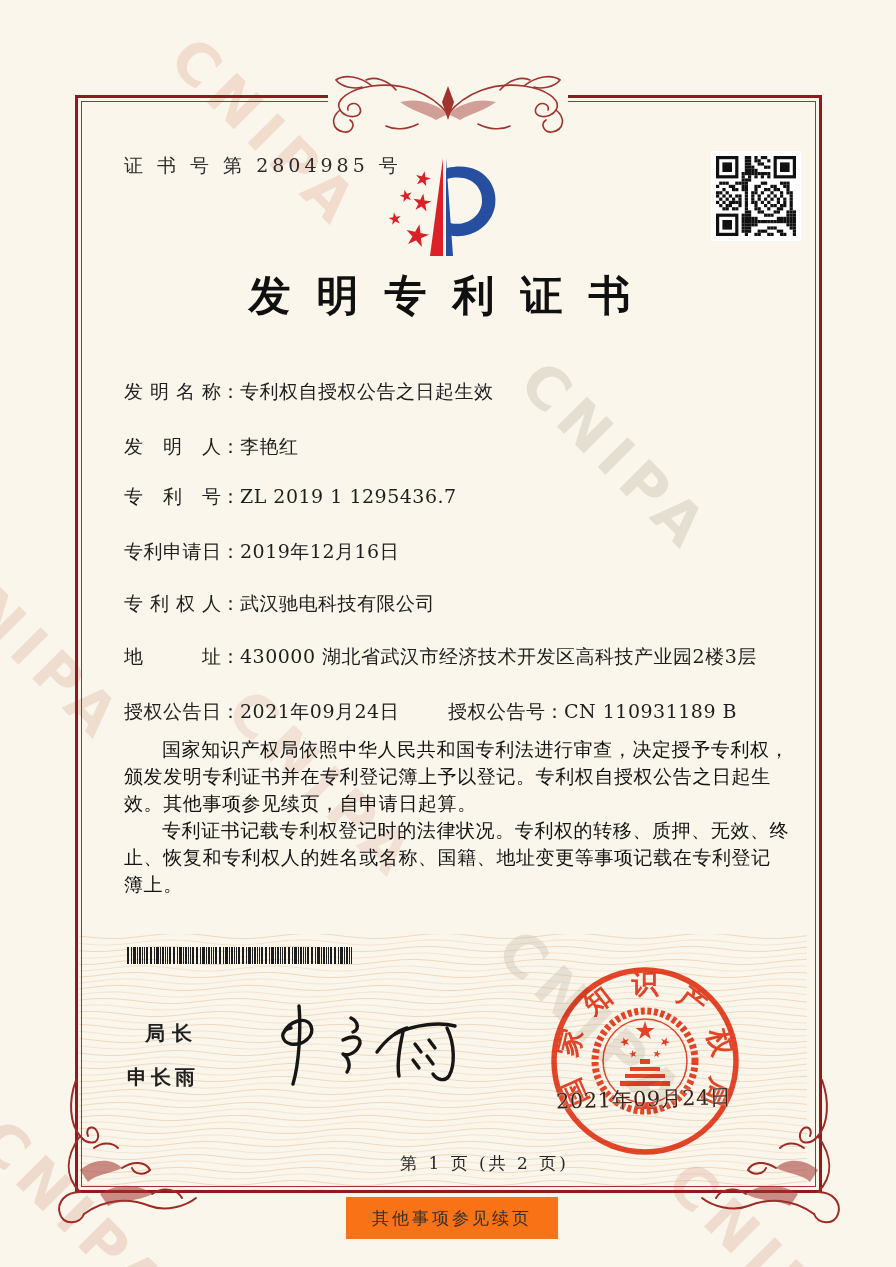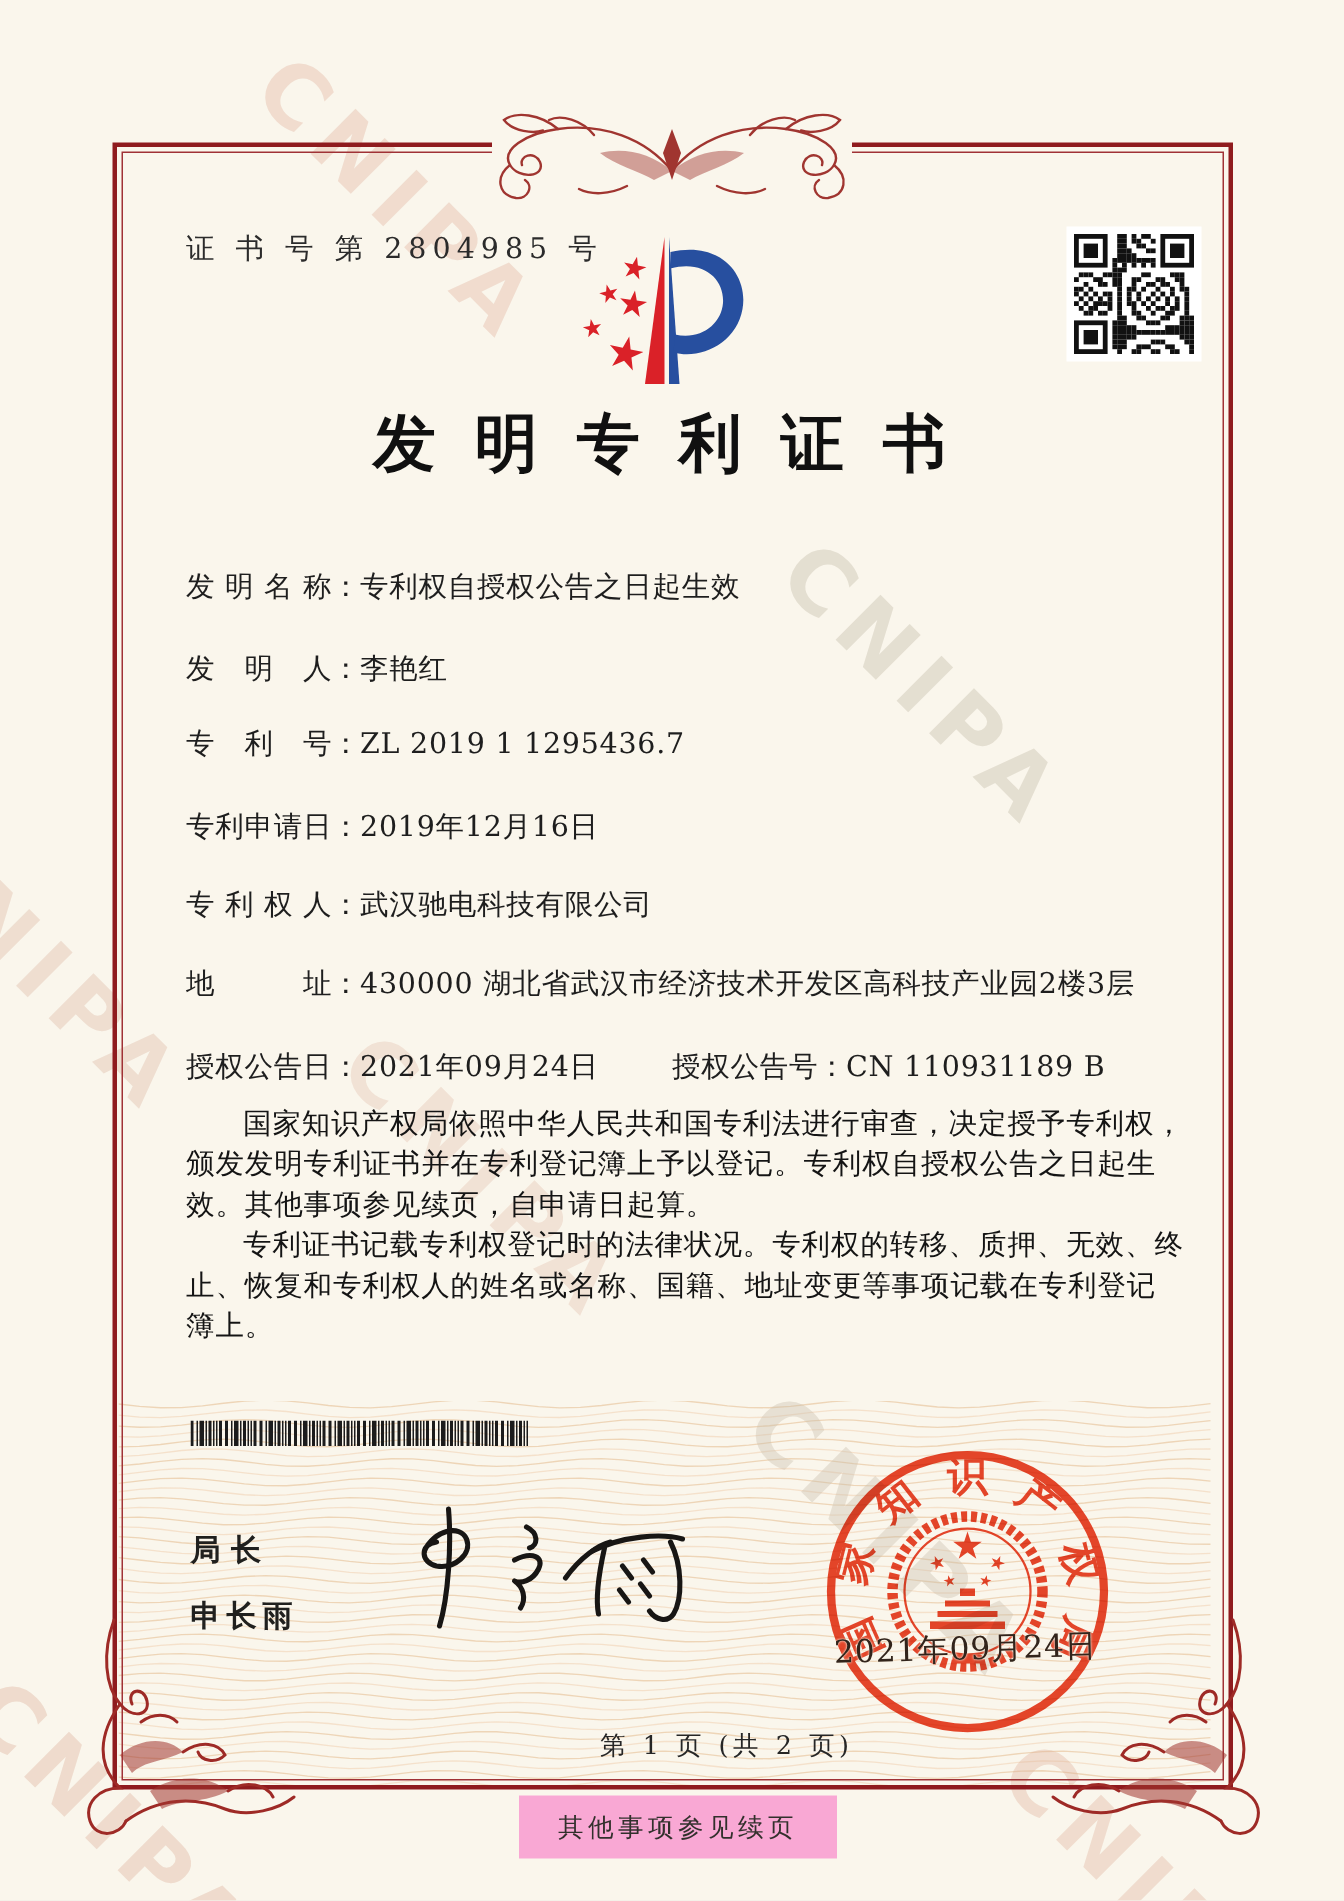--- a/index.html
+++ b/index.html
@@ -58,7 +58,7 @@
   .director{
     position:absolute; left:127px; top:1020px; z-index:4;
     font-family:"DejaVu Sans","Liberation Sans",sans-serif; font-weight:700;
-    font-size:20px; letter-spacing:7px; color:#20201e;
+    font-size:20px; letter-spacing:7px; color:#20201e;text-align:right;
   }
   .director .name{margin-top:17px; letter-spacing:4px;}
   .signature{position:absolute; left:255px; top:1000px; z-index:4;}

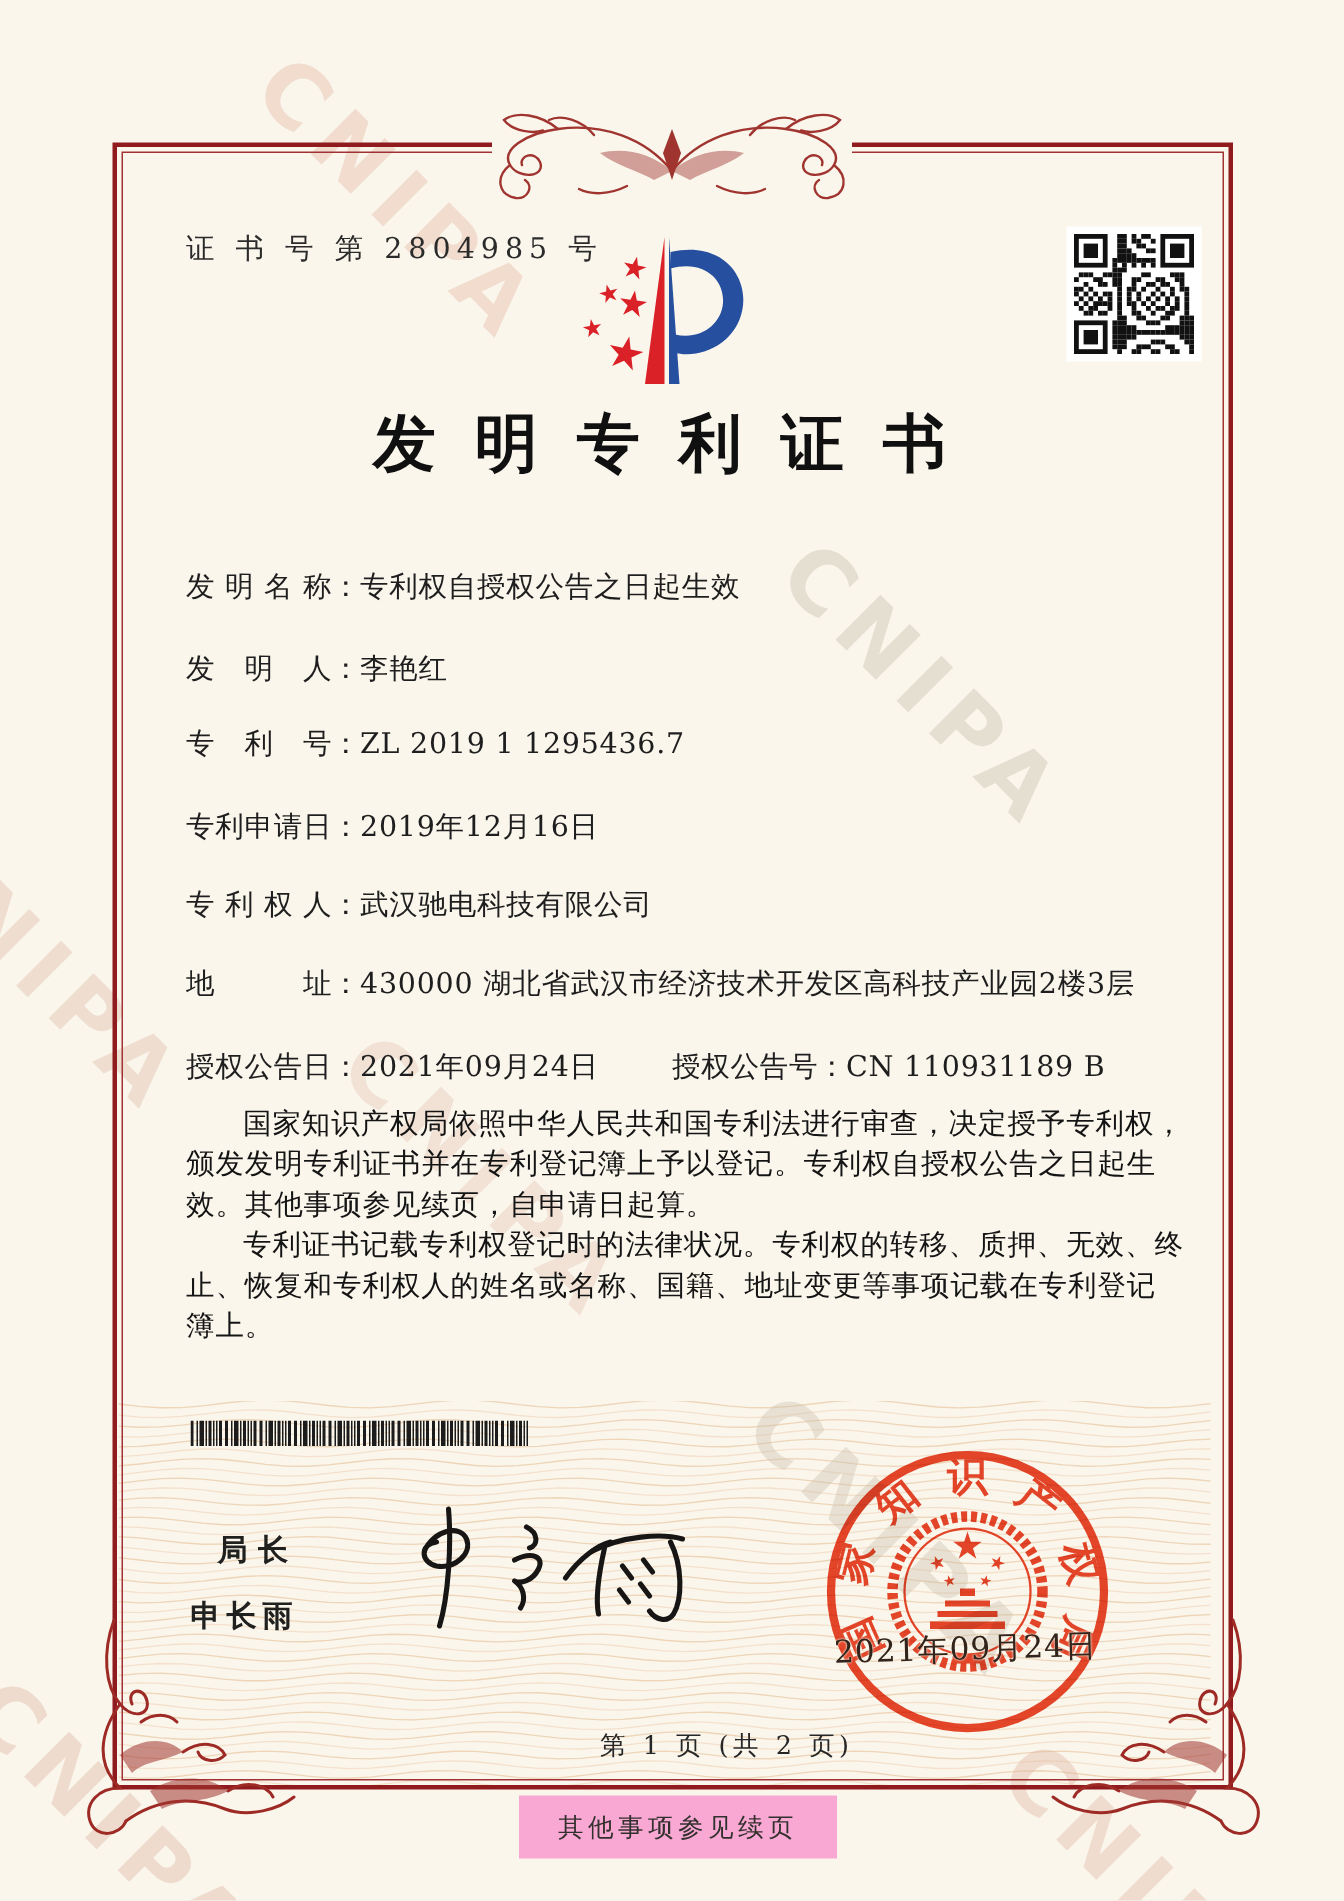--- a/index.html
+++ b/index.html
@@ -75,7 +75,7 @@
   }
   .cont-note{
     position:absolute; left:346px; top:1197px; width:212px; height:42px; z-index:6;
-    background:#f9a8d4; display:flex; align-items:center; justify-content:center;
+    background:#f97316; display:flex; align-items:center; justify-content:center;
     font-size:17px; letter-spacing:3px; color:#32302c;
   }
 </style>

